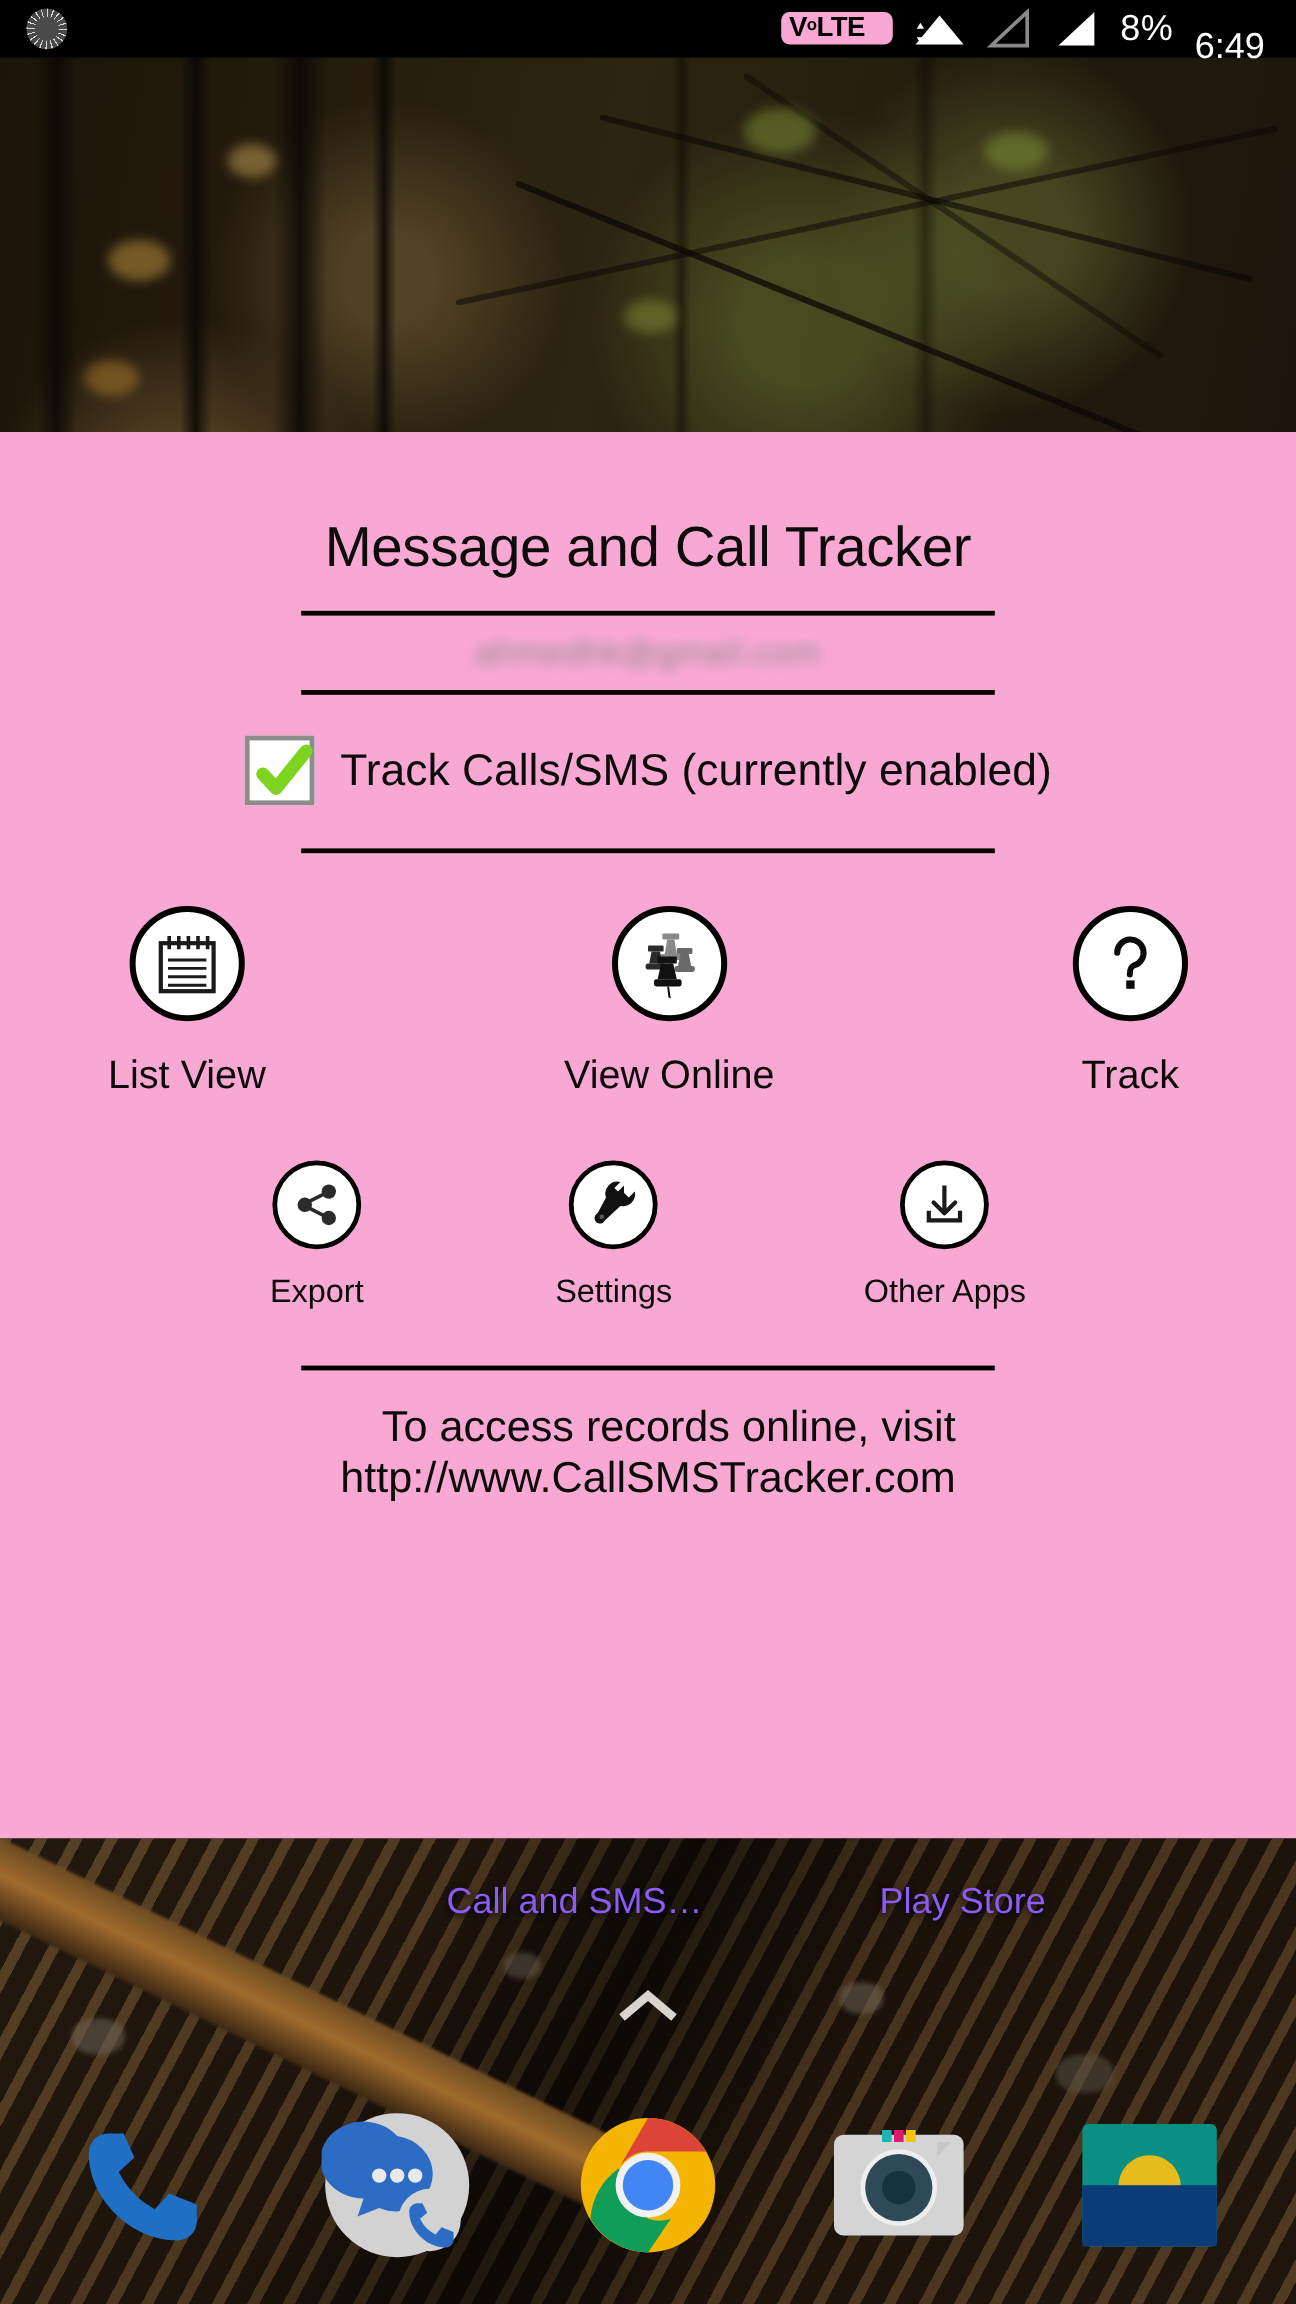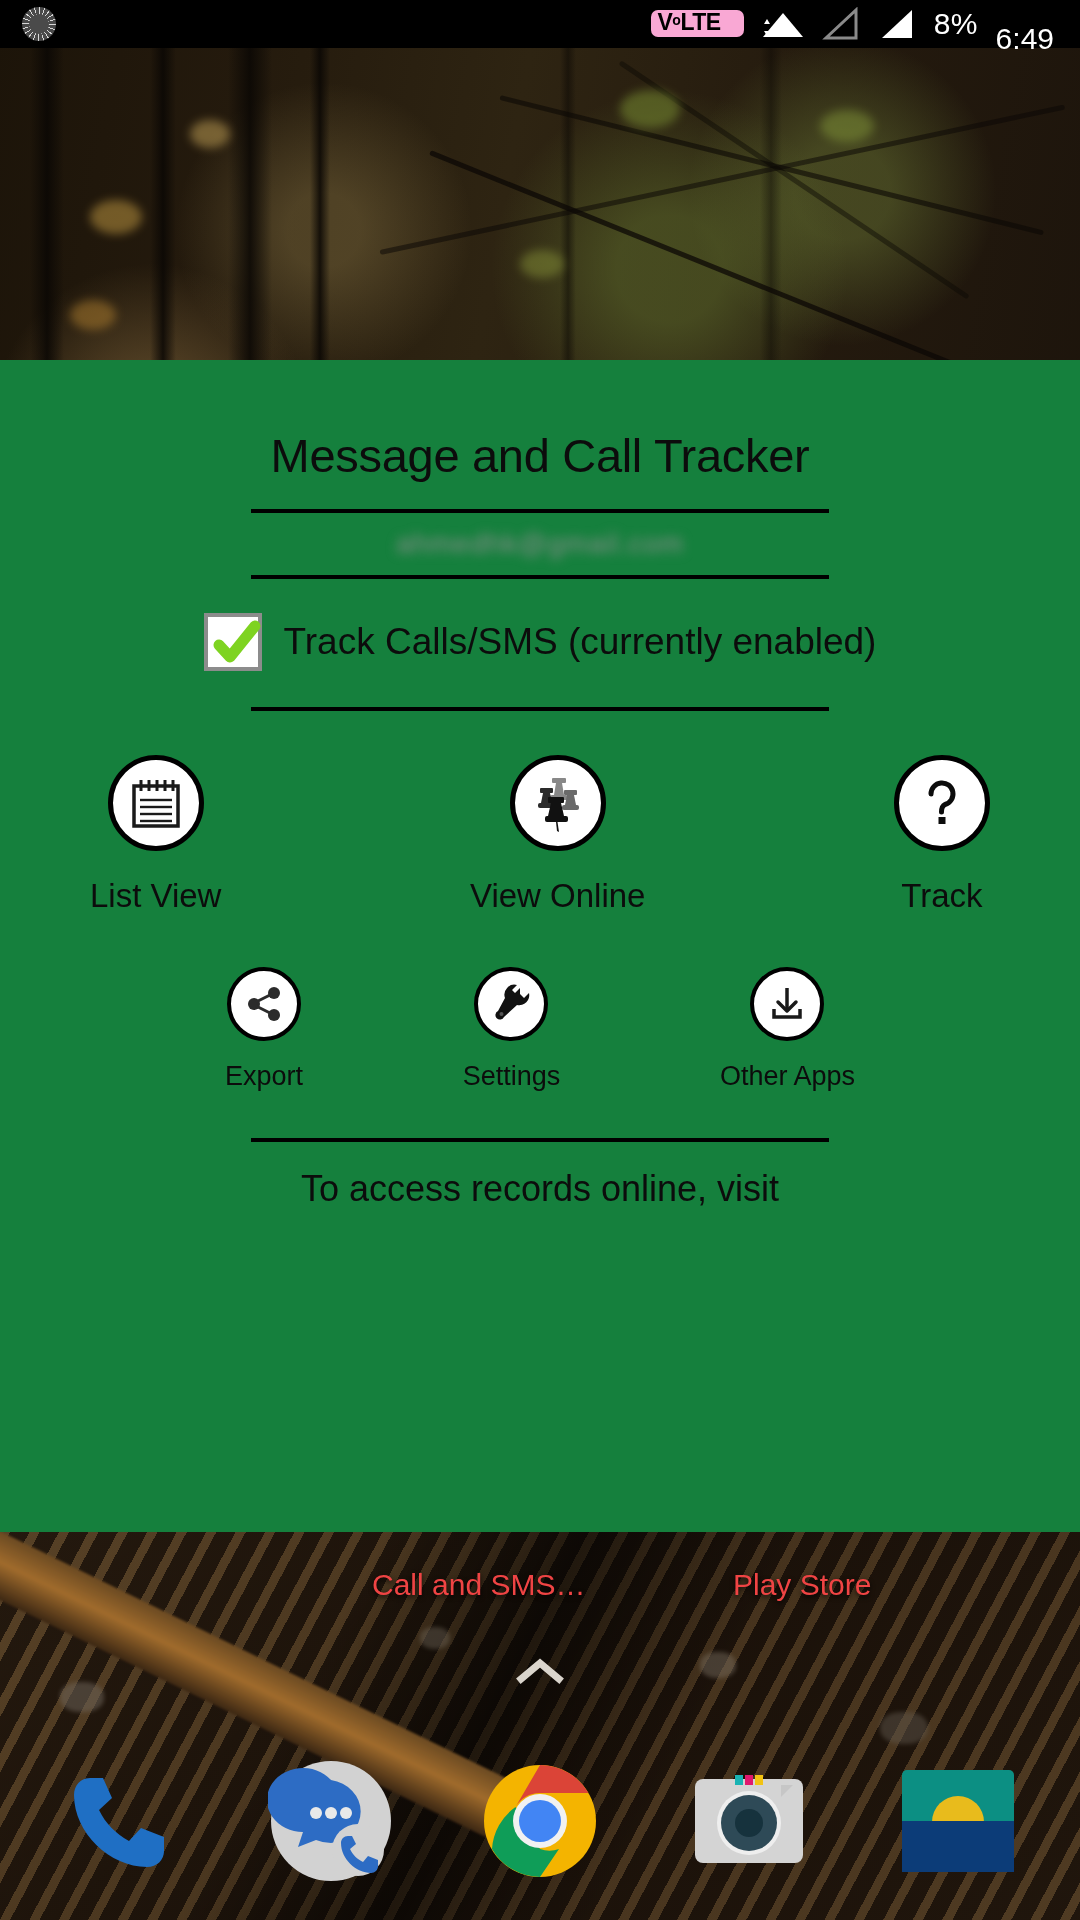--- a/index.html
+++ b/index.html
@@ -73,7 +73,7 @@
   
   .app-card {
     position:absolute; left:0; top:360px; width:1080px; height:1172px;
-    background:#15803d; z-index:20;
+    background:#f9a8d4; z-index:20;
     display:flex; flex-direction:column; align-items:center;
   }
   .app-title {

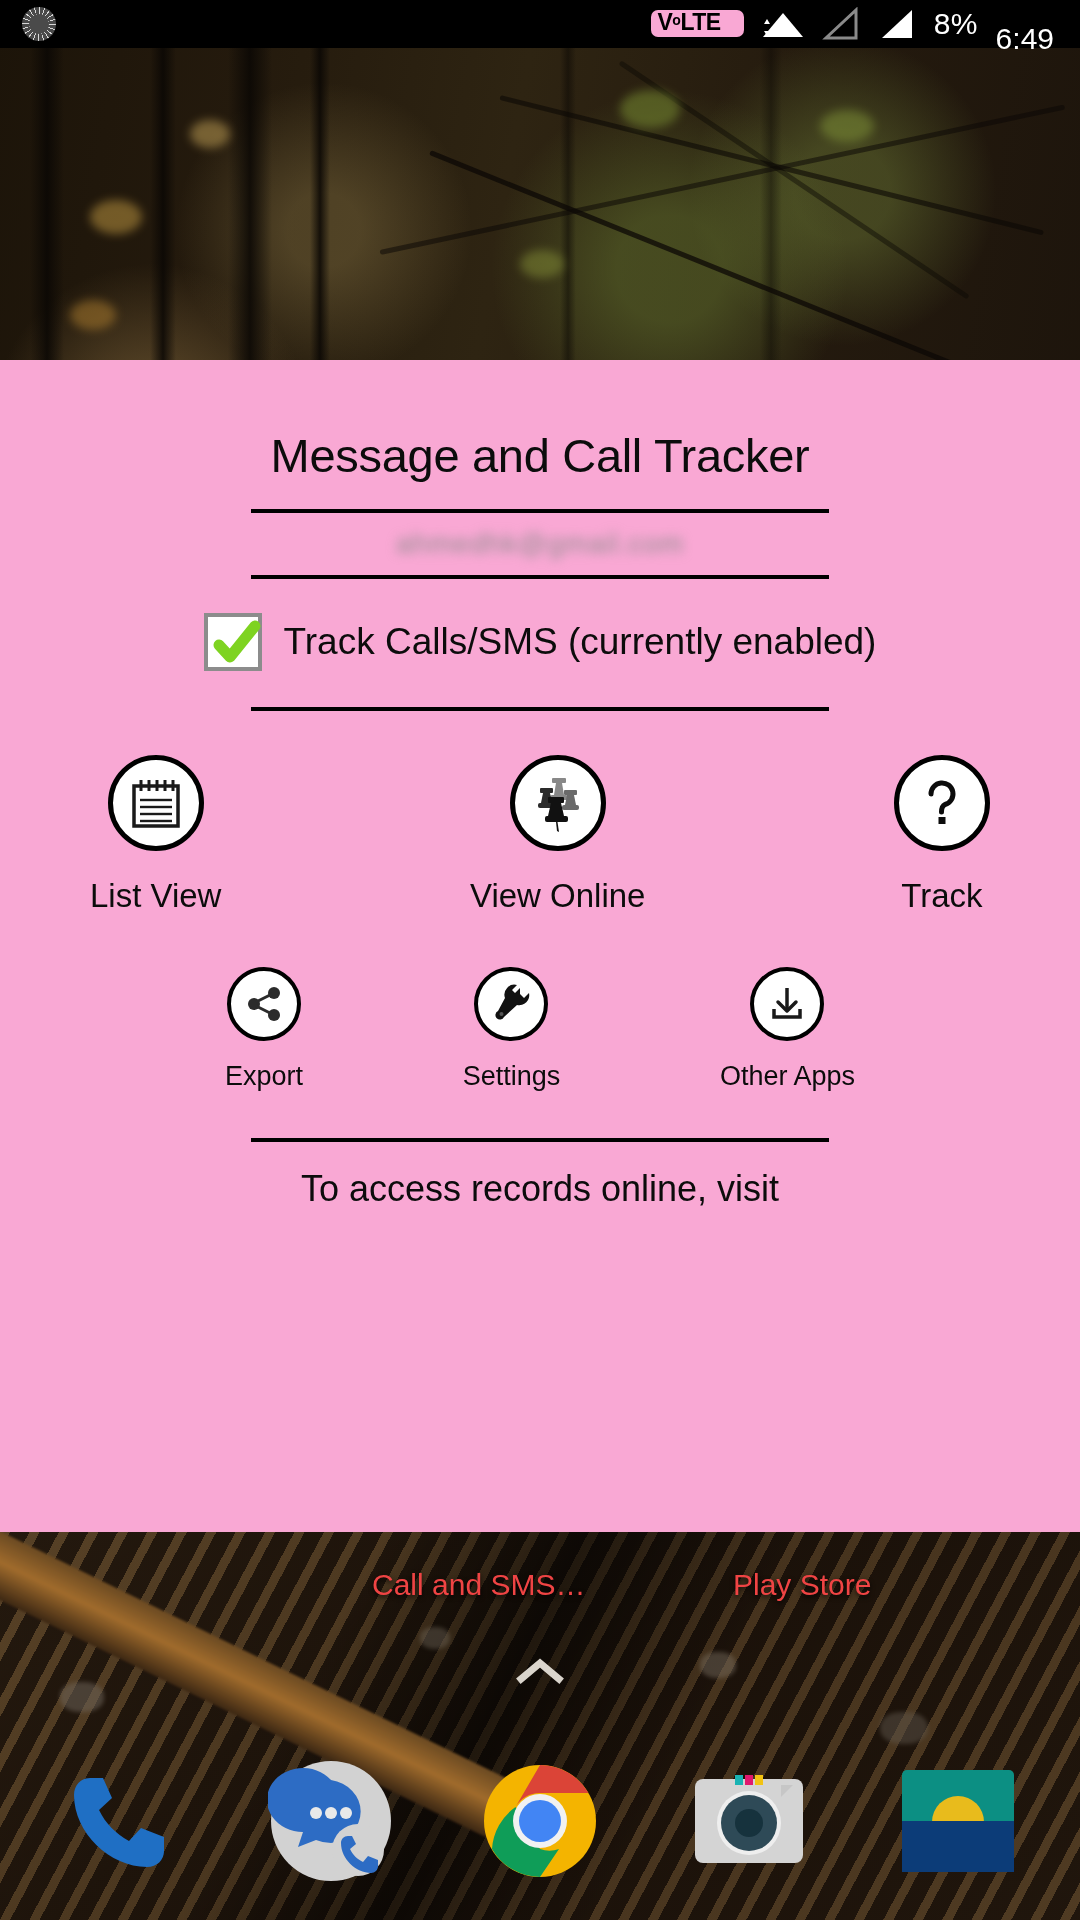--- a/index.html
+++ b/index.html
@@ -330,6 +330,7 @@
   <div class="rule rule-bottom"></div>
   <div class="footer-text">
     <div>To access records online, visit</div>
+    <div>http://www.CallSMSTracker.com</div>
   </div>
 </div>
 

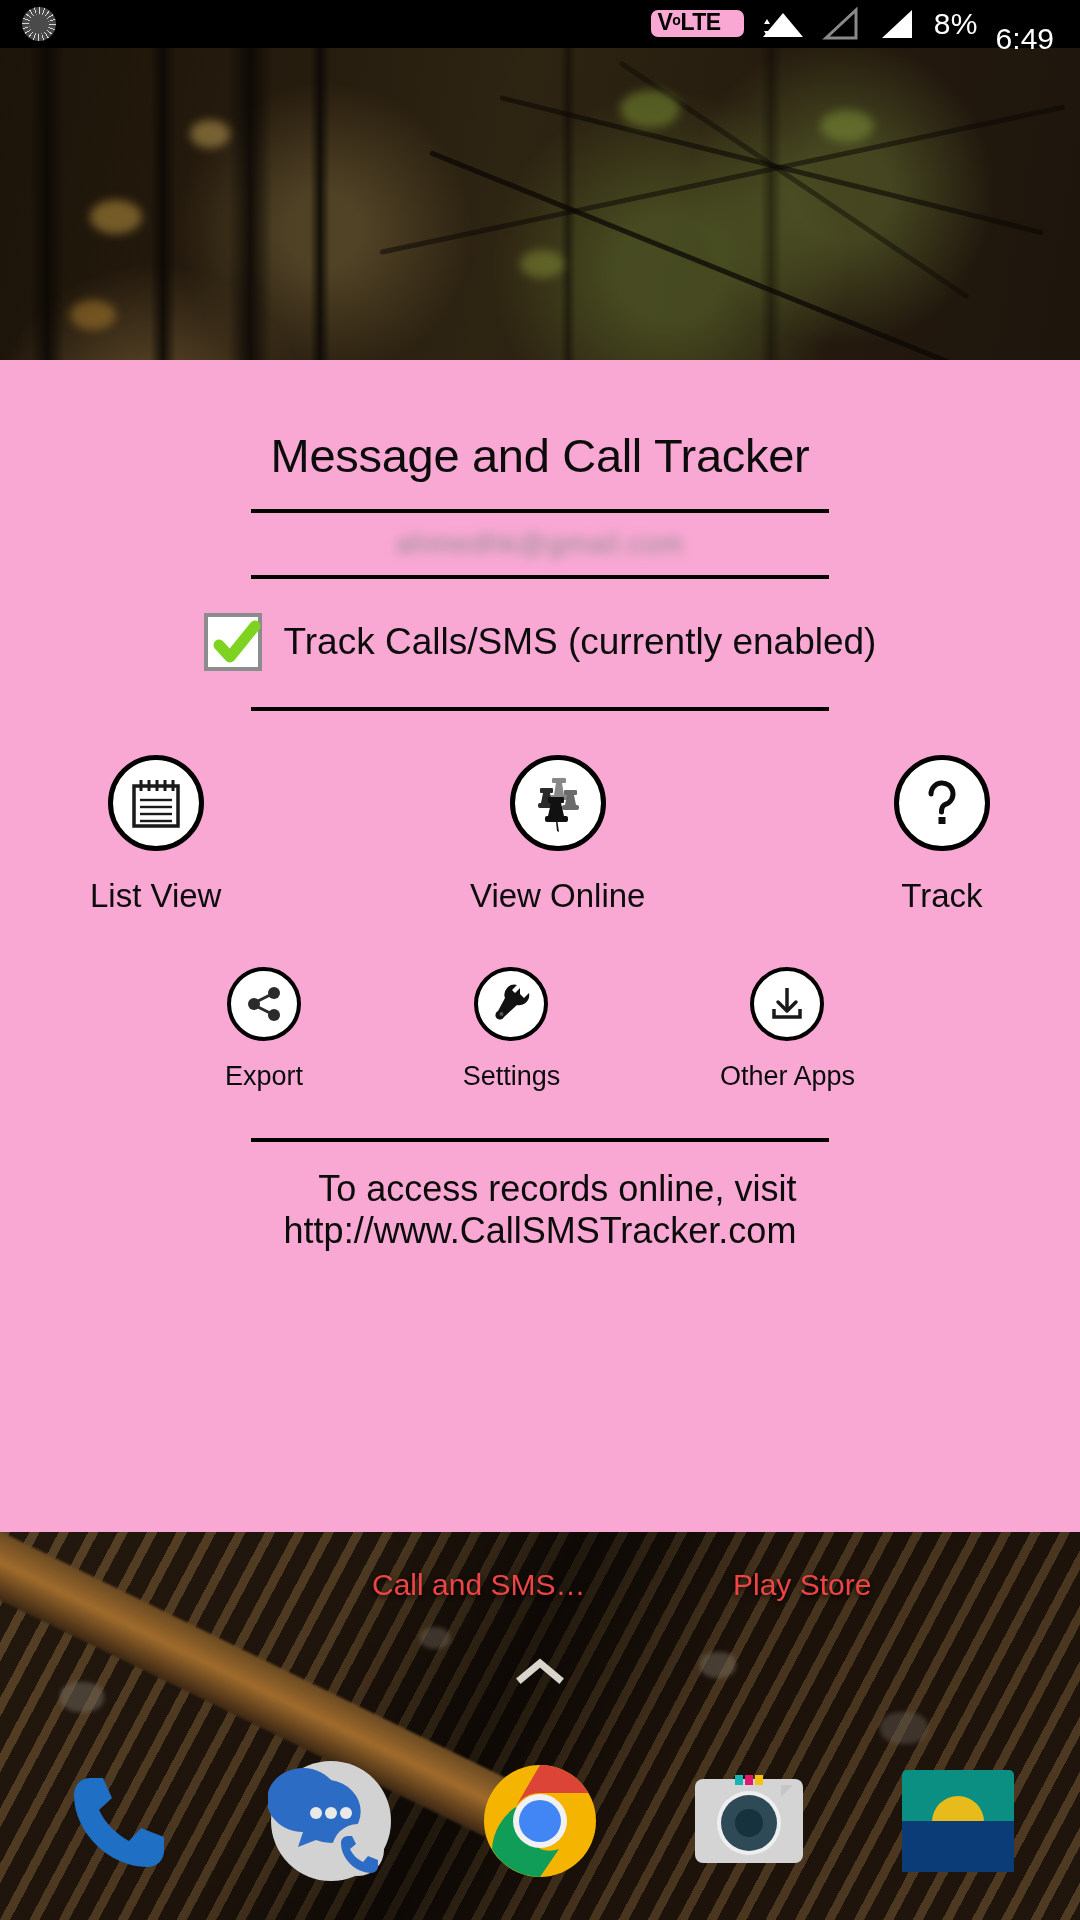--- a/index.html
+++ b/index.html
@@ -148,7 +148,7 @@
 
   .app-labels { position:absolute; left:0; top:0; width:1080px; height:120px; }
   .app-label {
-    position:absolute; top:36px; color:#ef4444; font-size:30px;
+    position:absolute; top:36px; color:#8b5cf6; font-size:30px;
     text-shadow:0 2px 5px rgba(0,0,0,0.9); white-space:nowrap;
   }
   .chevron-up {

